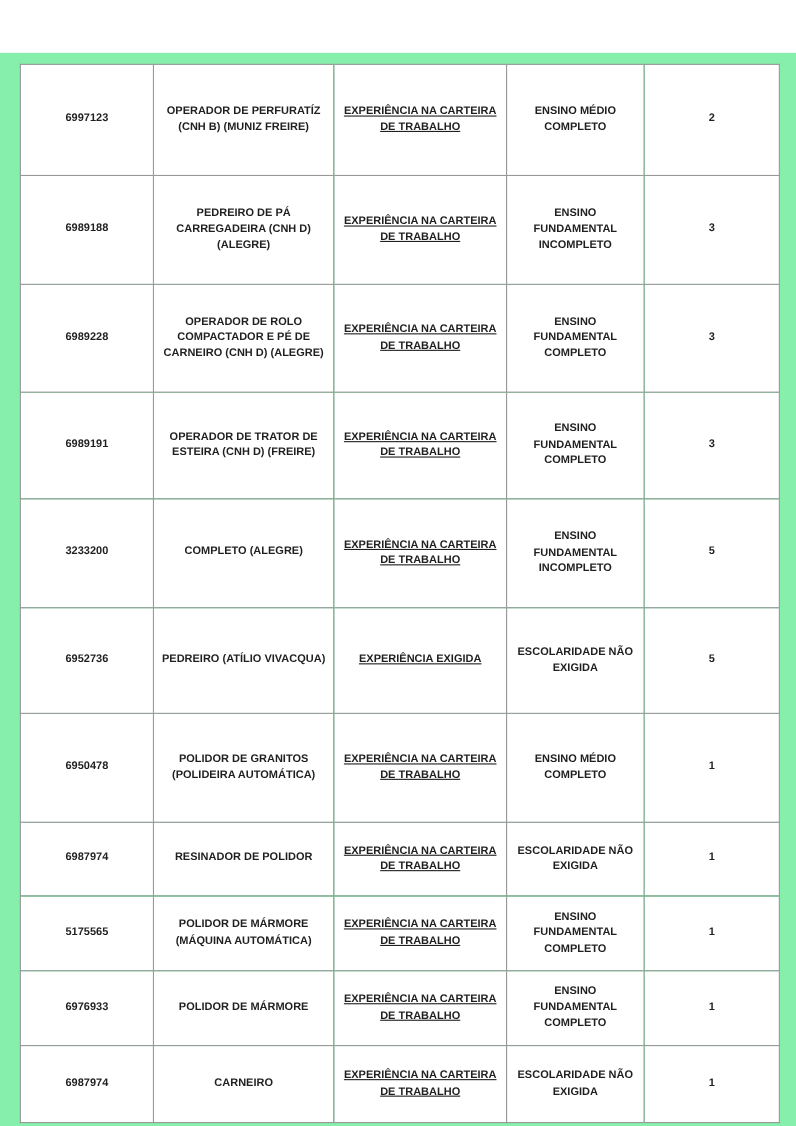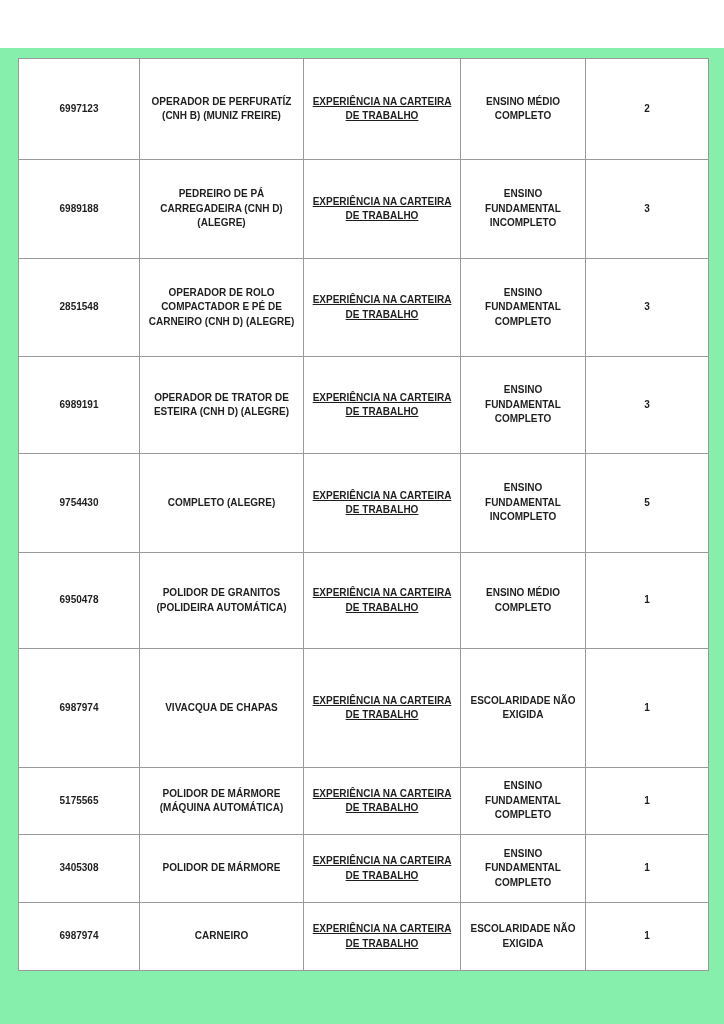--- a/index.html
+++ b/index.html
@@ -113,7 +113,7 @@
 
   <tr>
     <td class="id">
-      <span class="wrap">2851548</span>
+      <span class="wrap">6989228</span>
     </td>
     <td class="title">
       <span class="wrap">OPERADOR DE ROLO COMPACTADOR E PÉ DE CARNEIRO (CNH D) (ALEGRE)</span>

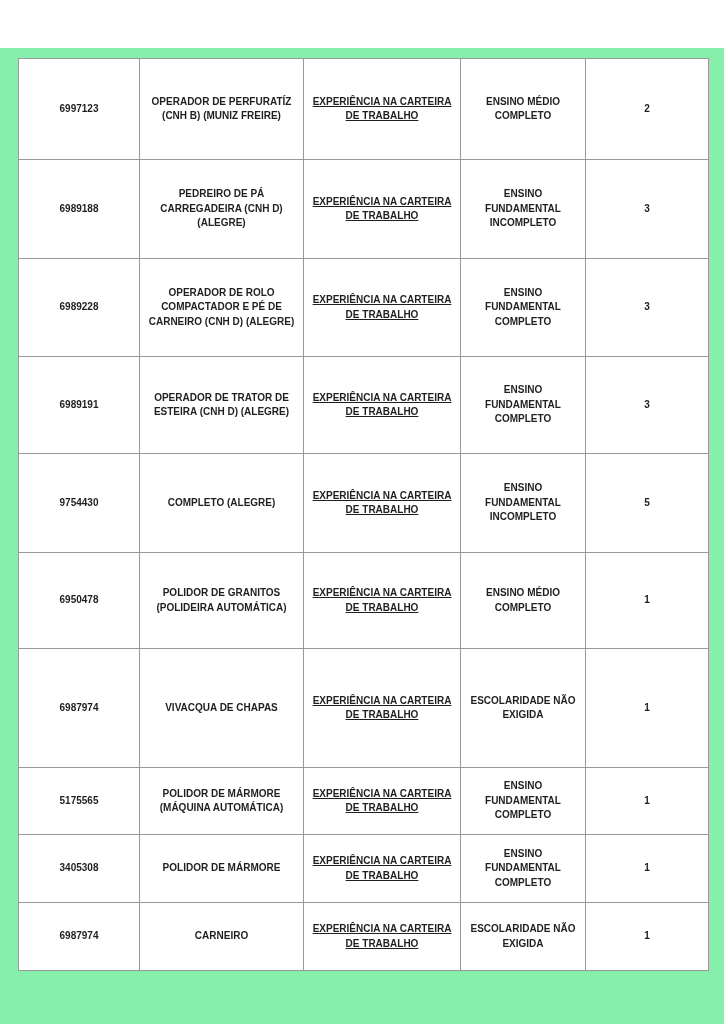--- a/index.html
+++ b/index.html
@@ -134,7 +134,7 @@
       <span class="wrap">6989191</span>
     </td>
     <td class="title">
-      <span class="wrap">OPERADOR DE TRATOR DE ESTEIRA (CNH D) (ALEGRE)</span>
+      <span class="wrap">OPERADOR DE TRATOR DE ESTEIRA (CNH D) (FREIRE)</span>
     </td>
     <td class="exp">
       <span class="wrap">EXPERIÊNCIA NA CARTEIRA DE TRABALHO</span>

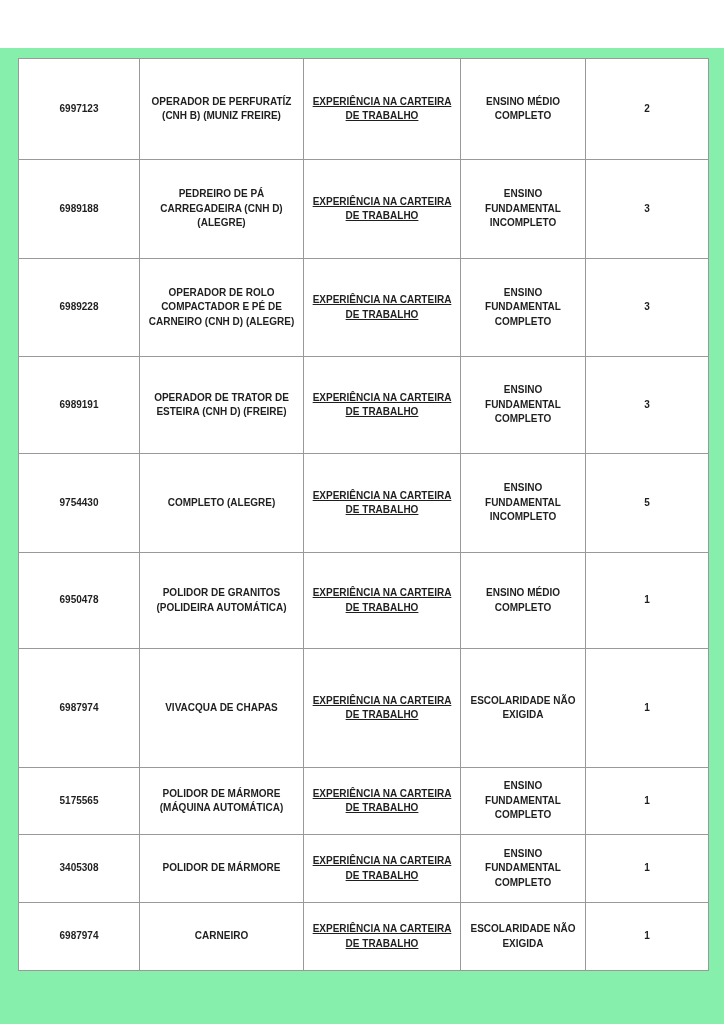--- a/index.html
+++ b/index.html
@@ -149,7 +149,7 @@
 
   <tr>
     <td class="id">
-      <span class="wrap">9754430</span>
+      <span class="wrap">3233200</span>
     </td>
     <td class="title">
       <span class="wrap">COMPLETO (ALEGRE)</span>

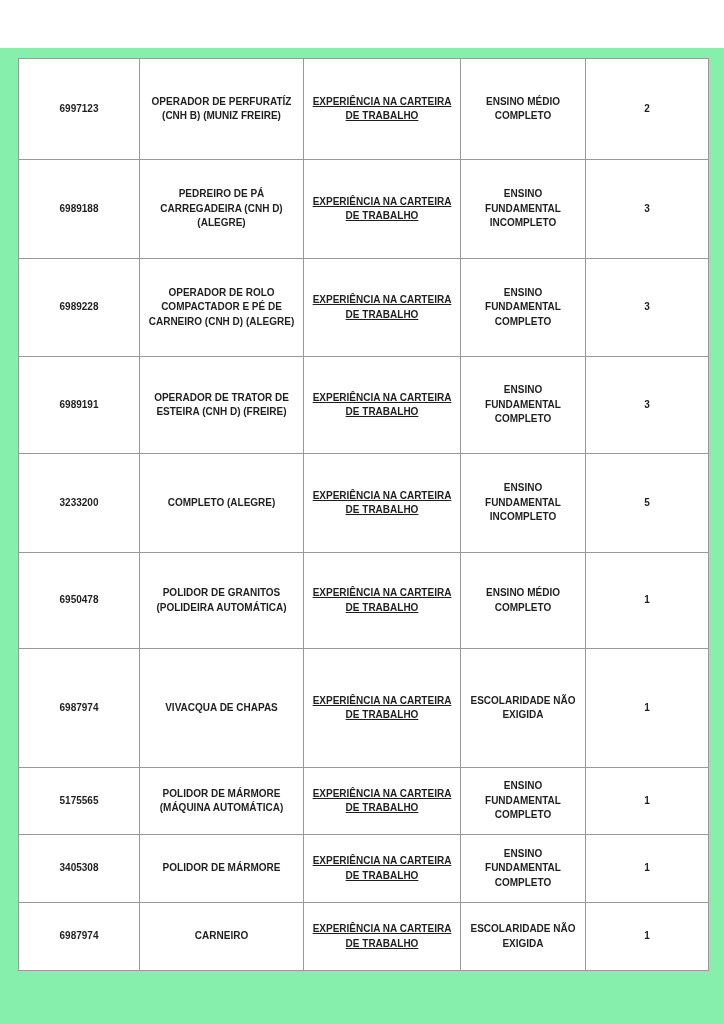--- a/index.html
+++ b/index.html
@@ -165,6 +165,23 @@
     </td>
   </tr>
 
+  <tr>
+    <td class="id">
+      <span class="wrap">6952736</span>
+    </td>
+    <td class="title">
+      <span class="wrap">PEDREIRO (ATÍLIO VIVACQUA)</span>
+    </td>
+    <td class="exp">
+      <span class="wrap">EXPERIÊNCIA EXIGIDA</span>
+    </td>
+    <td class="edu">
+      <span class="wrap">ESCOLARIDADE NÃO EXIGIDA</span>
+    </td>
+    <td class="count">
+      <span class="wrap">5</span>
+    </td>
+  </tr>
 
   <tr>
     <td class="id">

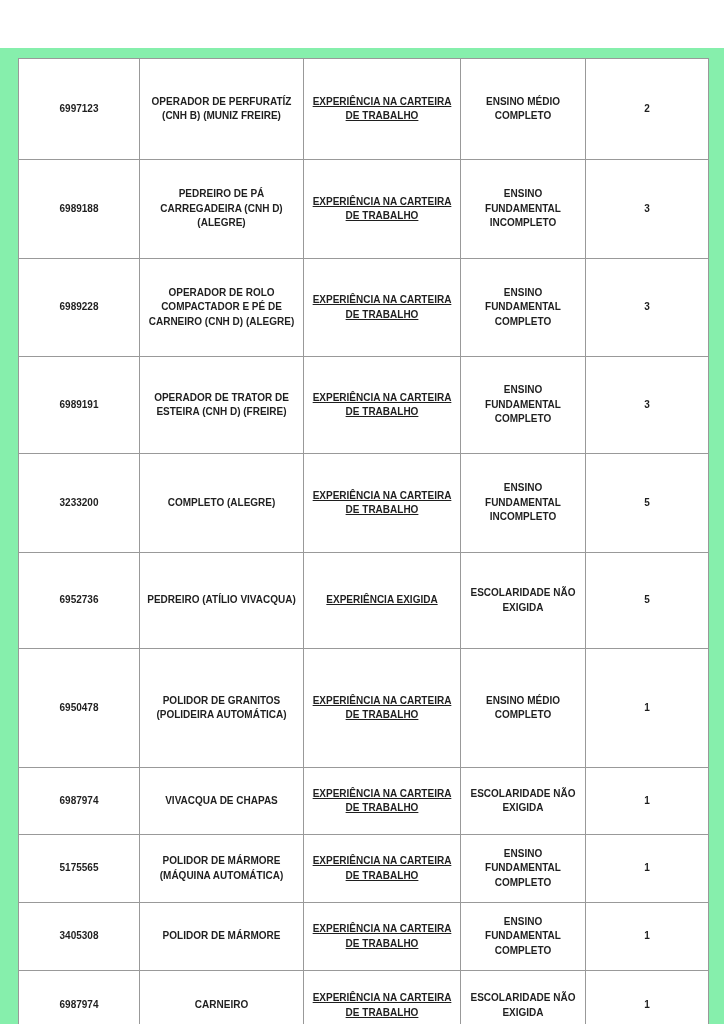--- a/index.html
+++ b/index.html
@@ -56,7 +56,7 @@
   tr:nth-child(4)  { height: 97px; }
   tr:nth-child(5)  { height: 99px; }
   tr:nth-child(6)  { height: 96px; }
-  tr:nth-child(7)  { height: 119px; }
+  tr:nth-child(7)  { height: 99px; }
   tr:nth-child(8)  { height: 67px; }
   tr:nth-child(9)  { height: 68px; }
   tr:nth-child(10) { height: 68px; }

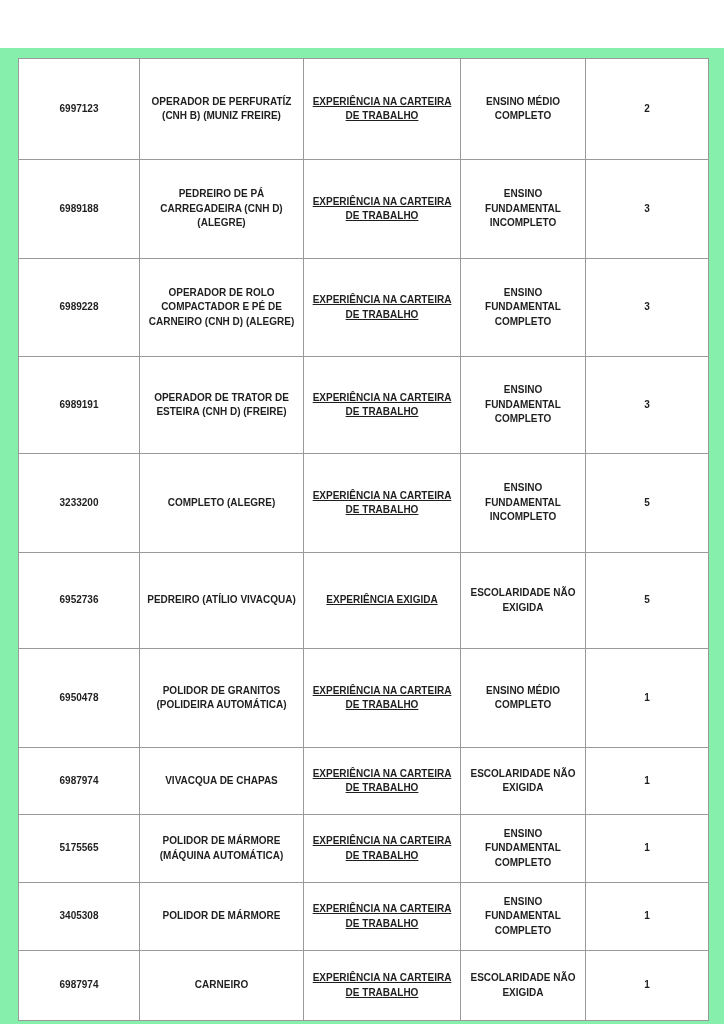--- a/index.html
+++ b/index.html
@@ -206,7 +206,7 @@
       <span class="wrap">6987974</span>
     </td>
     <td class="title">
-      <span class="wrap">VIVACQUA DE CHAPAS</span>
+      <span class="wrap">RESINADOR DE POLIDOR</span>
     </td>
     <td class="exp">
       <span class="wrap">EXPERIÊNCIA NA CARTEIRA DE TRABALHO</span>

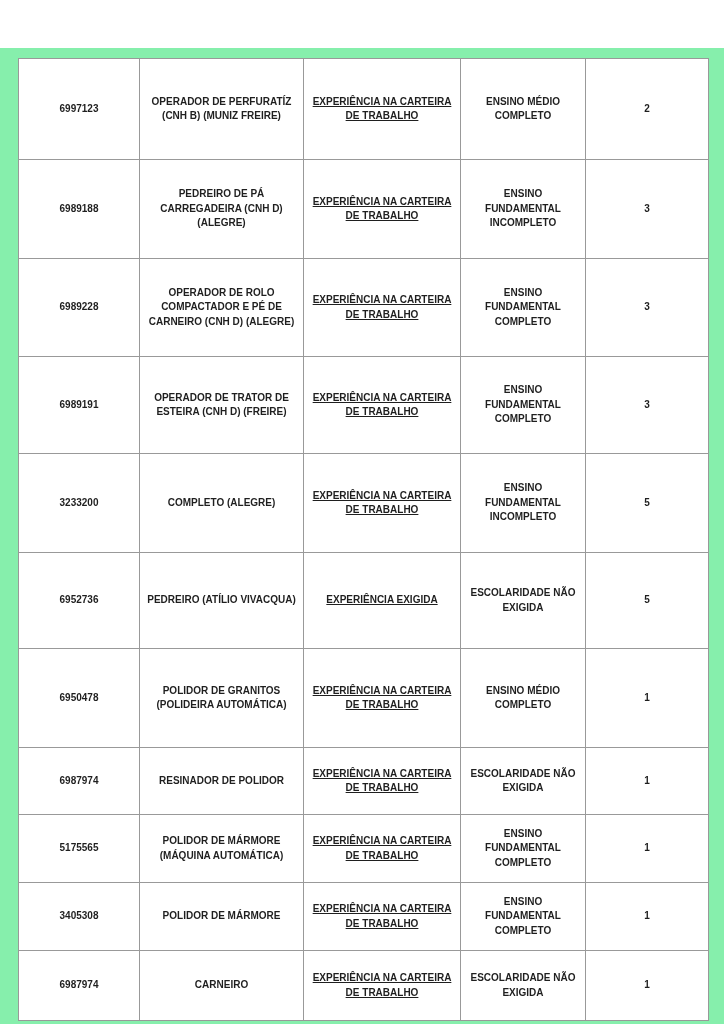--- a/index.html
+++ b/index.html
@@ -239,7 +239,7 @@
 
   <tr>
     <td class="id">
-      <span class="wrap">3405308</span>
+      <span class="wrap">6976933</span>
     </td>
     <td class="title">
       <span class="wrap">POLIDOR DE MÁRMORE</span>

